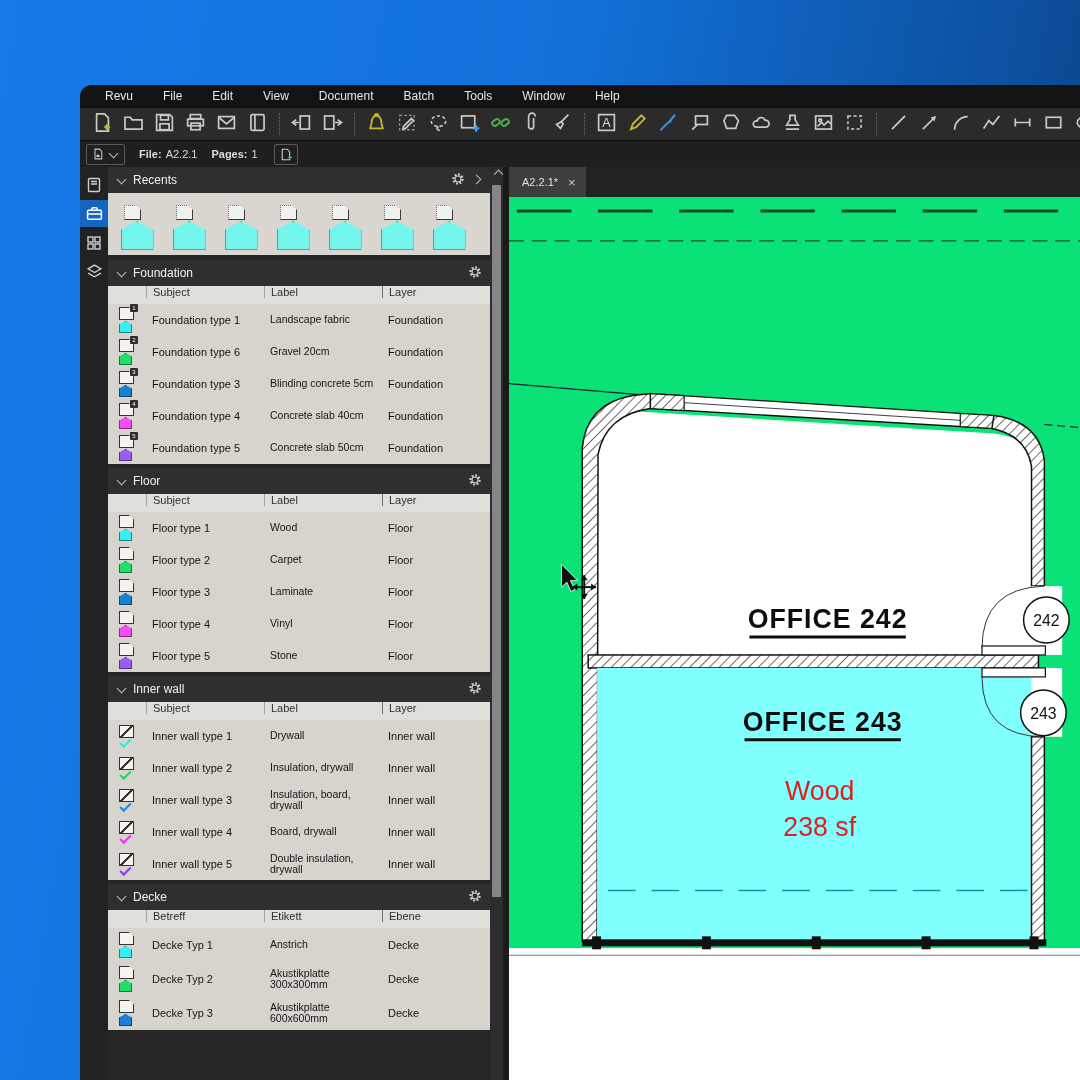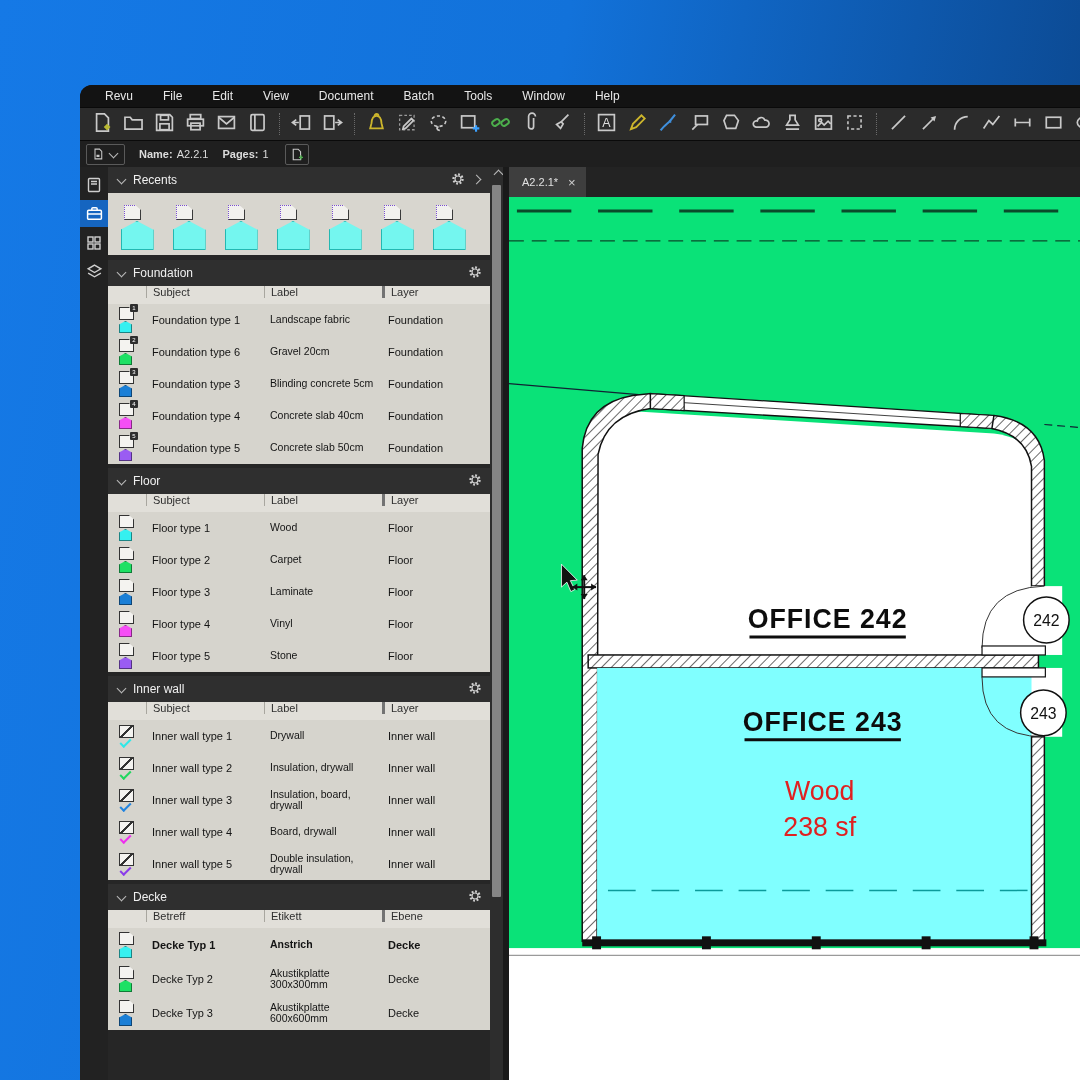--- a/index.html
+++ b/index.html
@@ -223,7 +223,7 @@
           </svg>
         <span class="chev"></span>
       </span>
-      <span class="lbl">Name:</span>
+      <span class="lbl">File:</span>
       <span class="val">A2.2.1</span>
       <span class="lbl">Pages:</span>
       <span class="val">1</span>

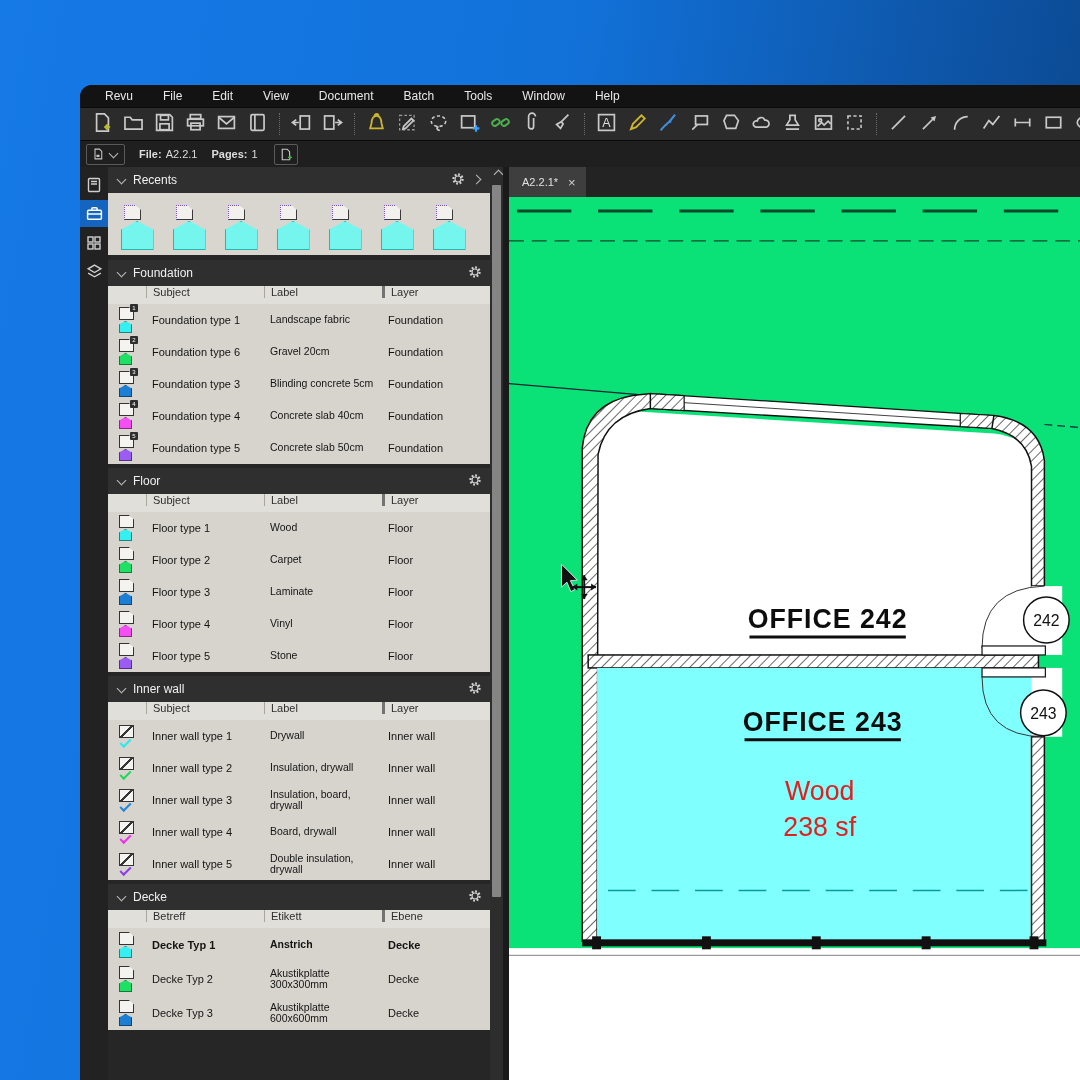--- a/index.html
+++ b/index.html
@@ -53,7 +53,7 @@
   .thead .c1{width:38px;}
   .thead .c2{width:118px;border-left:1px solid #a8a69f;padding-left:6px;box-sizing:border-box;}
   .thead .c3{width:118px;border-left:1px solid #a8a69f;padding-left:6px;box-sizing:border-box;}
-  .thead .c4{flex:1;border-left:3px solid #737373;padding-left:6px;box-sizing:border-box;}
+  .thead .c4{flex:1;border-left:1px solid #737373;padding-left:6px;box-sizing:border-box;}
   .trow{min-height:32px;display:flex;align-items:center;color:#141414;font-size:11px;}
   .trow .c1{width:38px;display:flex;justify-content:center;}
   .trow .c2{width:118px;padding-left:6px;box-sizing:border-box;}

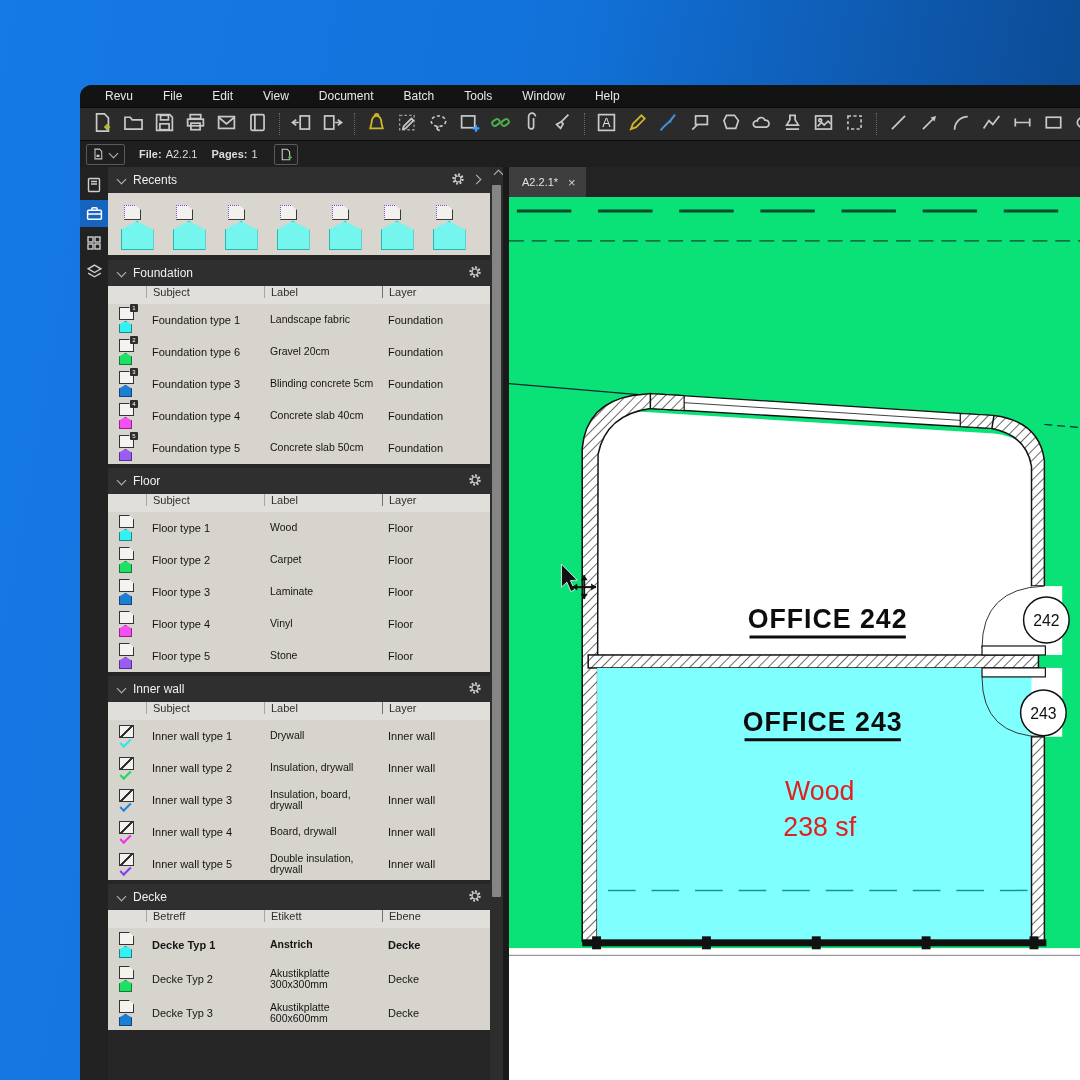--- a/index.html
+++ b/index.html
@@ -540,7 +540,7 @@
                   <div class="c3">Etikett</div>
                   <div class="c4">Ebene</div>
                 </div>
-                <div class="trow" style="min-height: 34px; font-weight: bold;">
+                <div class="trow" style="min-height: 34px;">
                   <div class="c1">
                     <div class="ticon">
                       <div class="tsq"></div>

